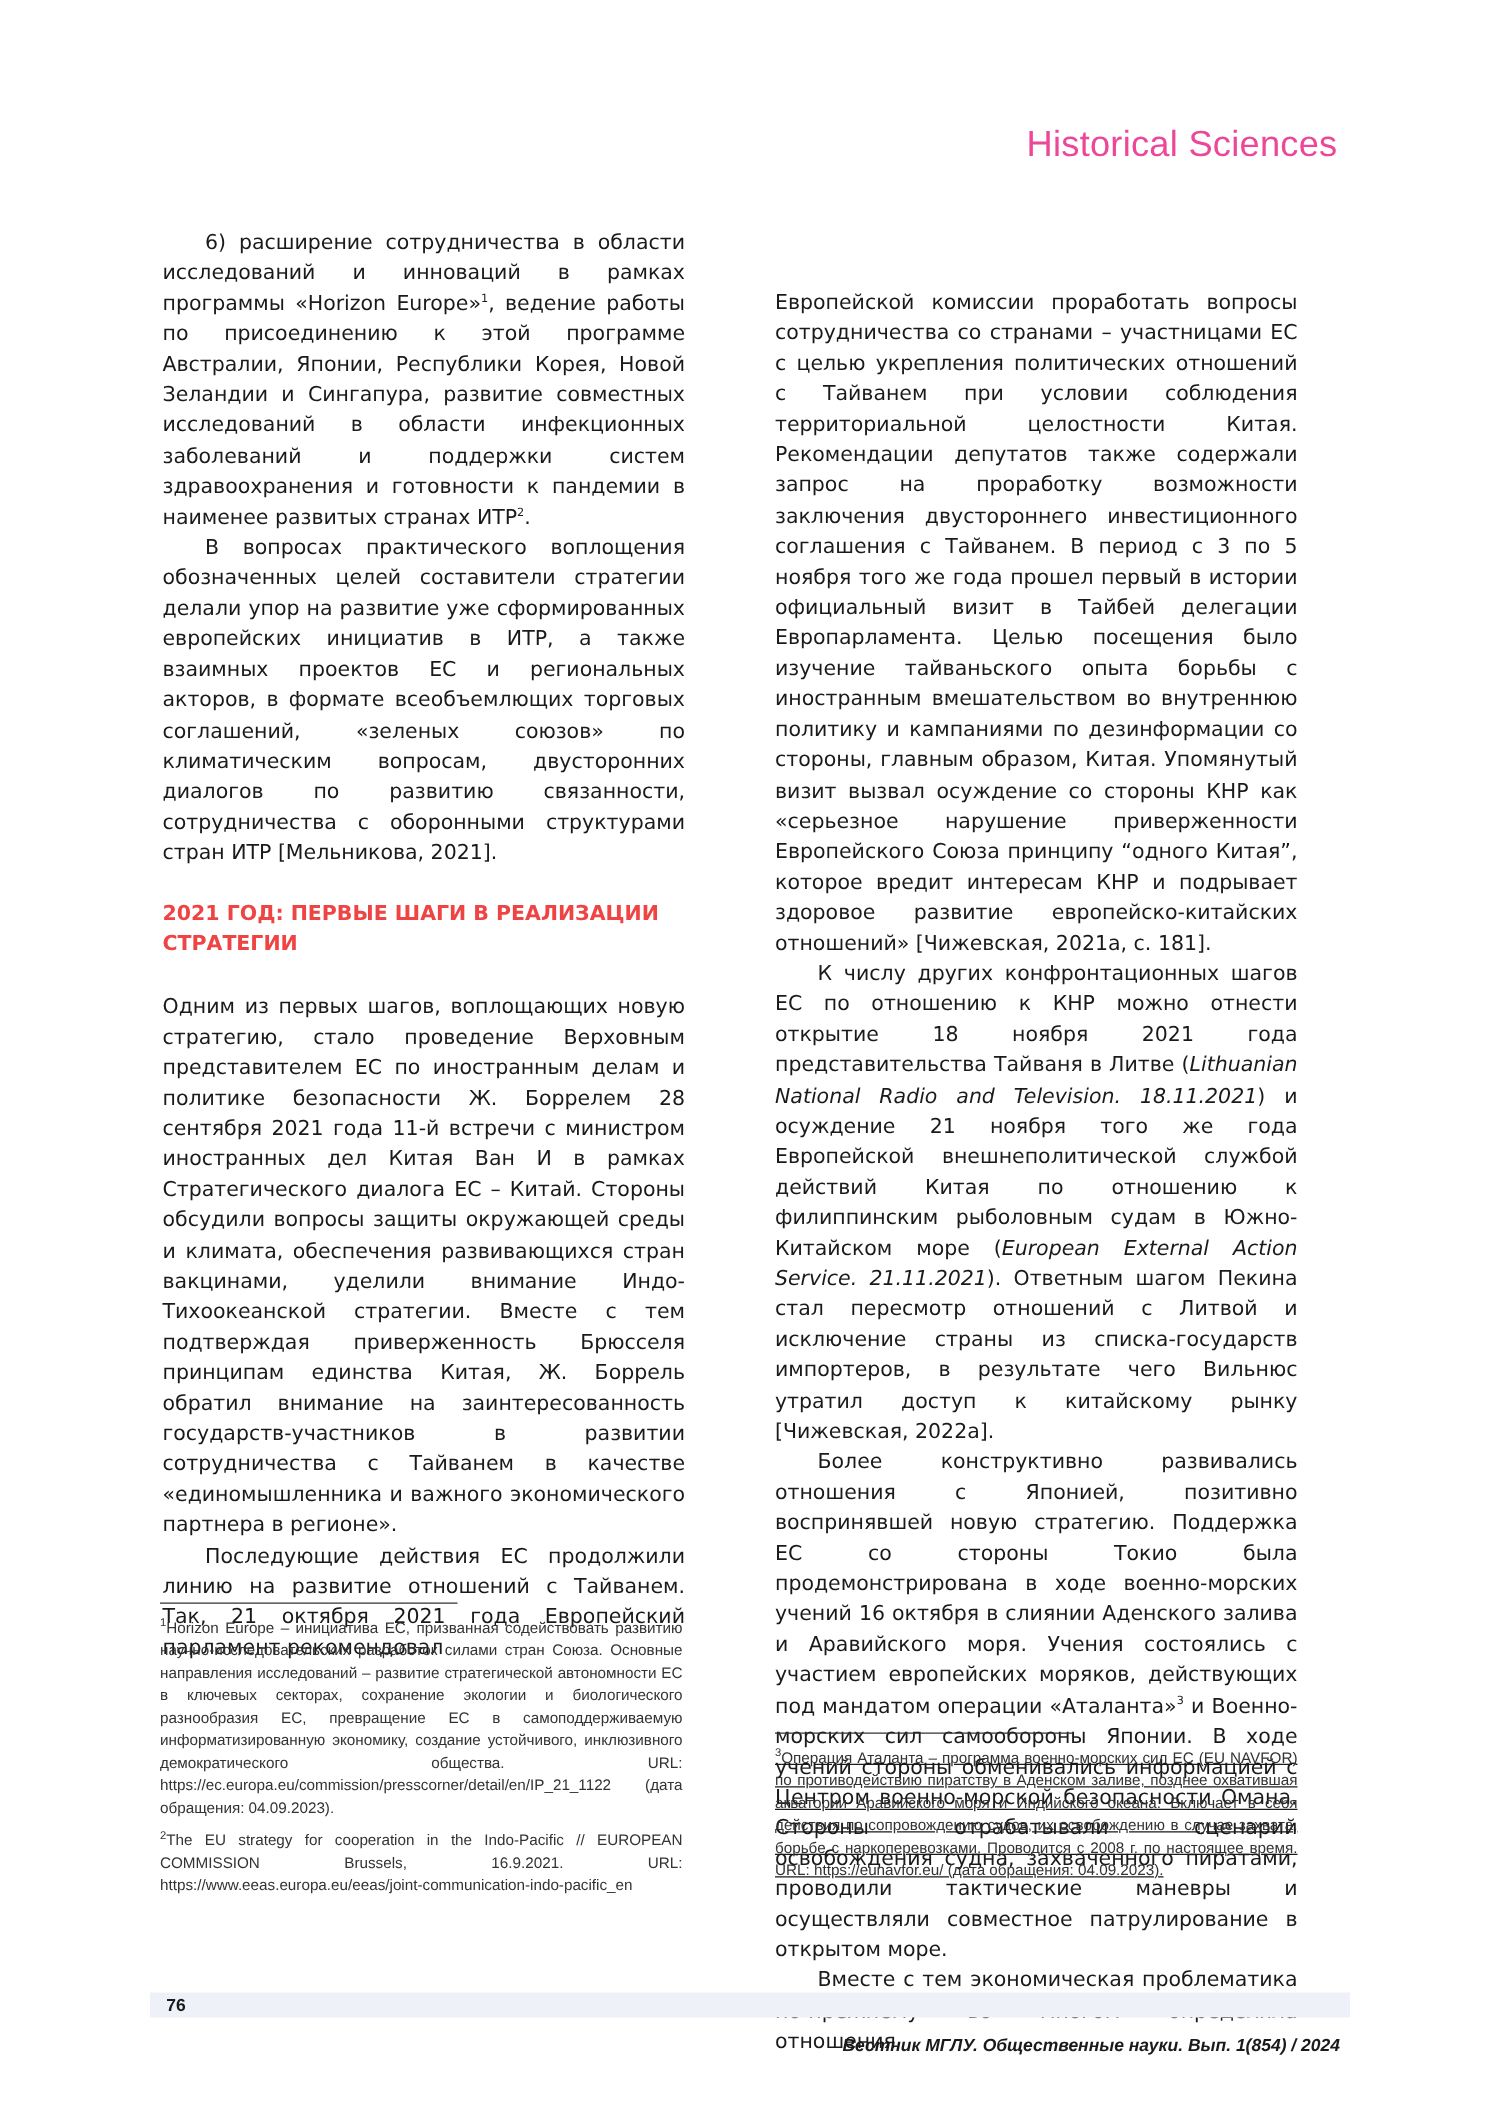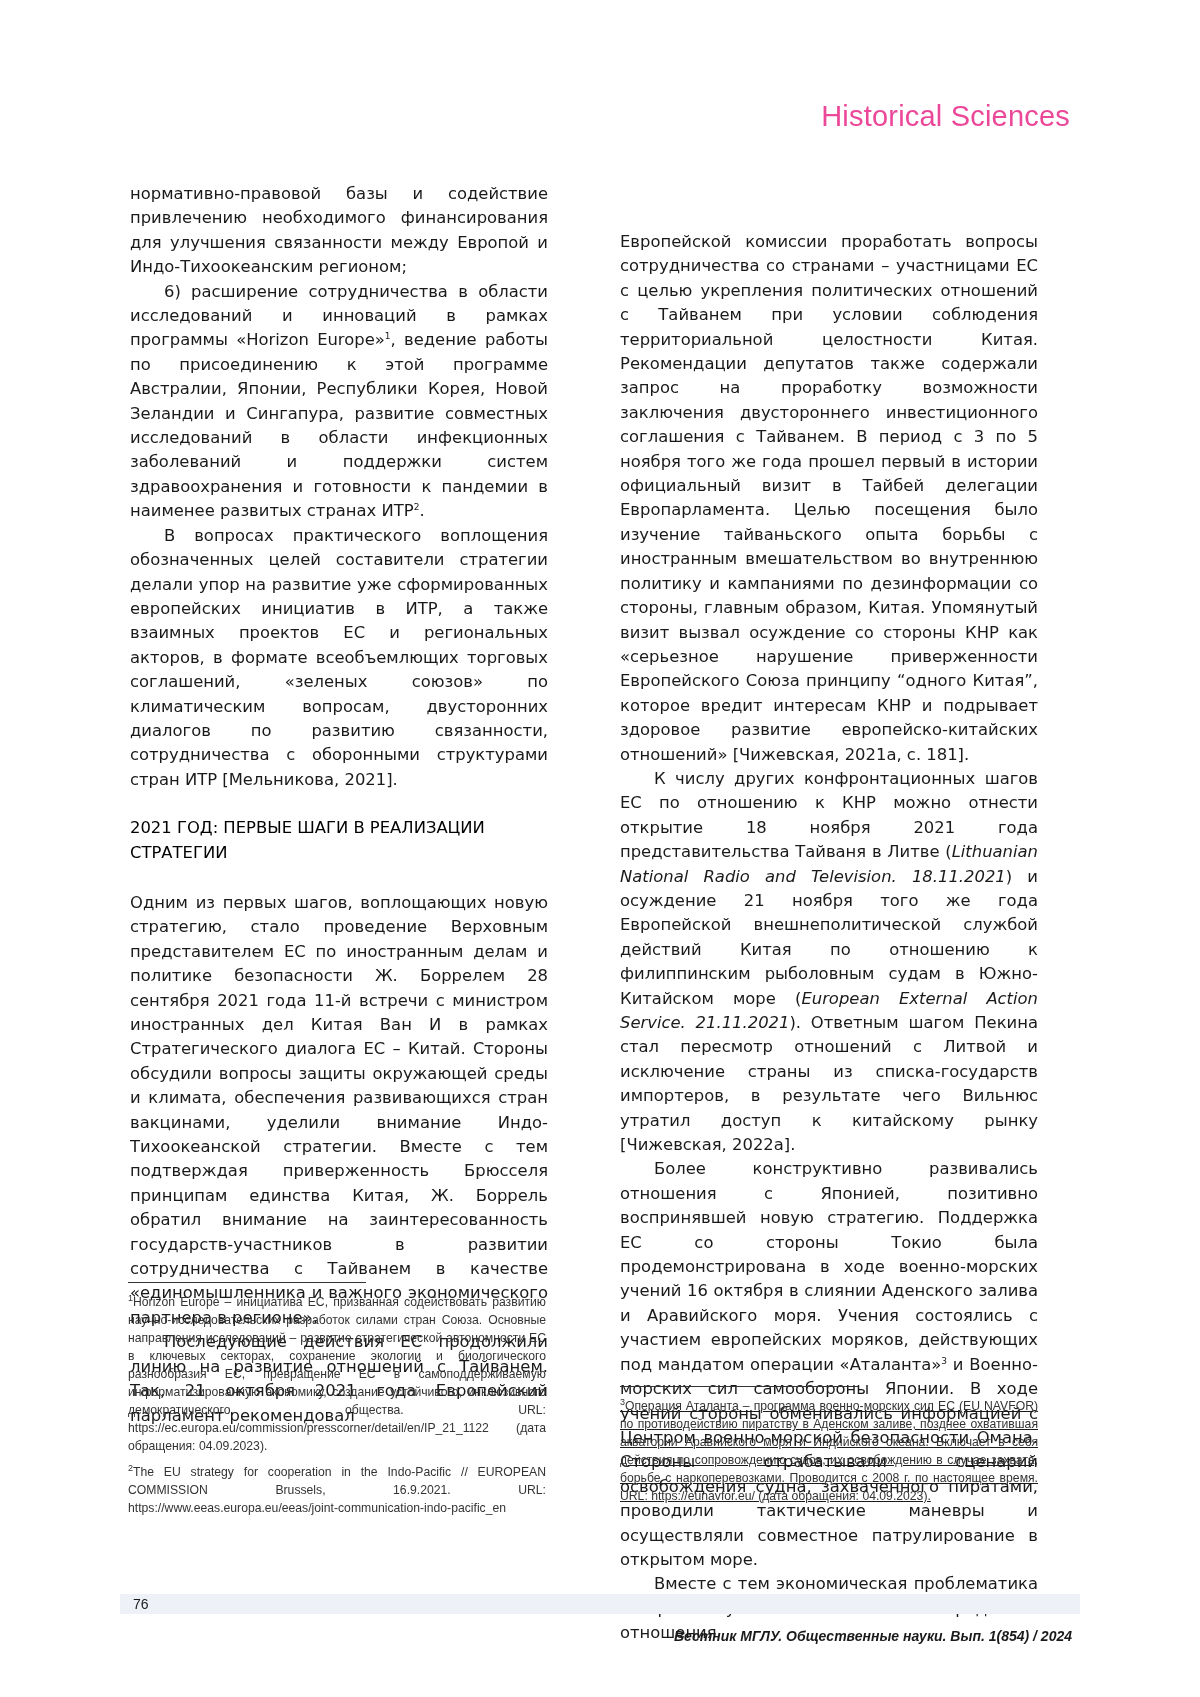--- a/index.html
+++ b/index.html
@@ -33,7 +33,6 @@
 <div class="section-header">Historical Sciences</div>
 
 <div class="col col-left">
-  <p class="body-text">нормативно-правовой базы и содействие привлечению необходимого финансирования для улучшения связанности между Европой и Индо-Тихоокеанским регионом;</p>
   <p class="body-text indent"><span>6) расширение сотрудничества в области исследований и инноваций в рамках программы «Horizon Europe»</span><sup>1</sup><span>, ведение работы по присоединению к этой программе Австралии, Японии, Республики Корея, Новой Зеландии и Сингапура, развитие совместных исследований в области инфекционных заболеваний и поддержки систем здравоохранения и готовности к пандемии в наименее развитых странах ИТР</span><sup>2</sup><span>.</span></p>
   <p class="body-text indent">В вопросах практического воплощения обозначенных целей составители стратегии делали упор на развитие уже сформированных европейских инициатив в ИТР, а также взаимных проектов ЕС и региональных акторов, в формате всеобъемлющих торговых соглашений, «зеленых союзов» по климатическим вопросам, двусторонних диалогов по развитию связанности, сотрудничества с оборонными структурами стран ИТР [Мельникова, 2021].</p>
   <h2 class="heading">2021 год: первые шаги в реализации стратегии</h2>

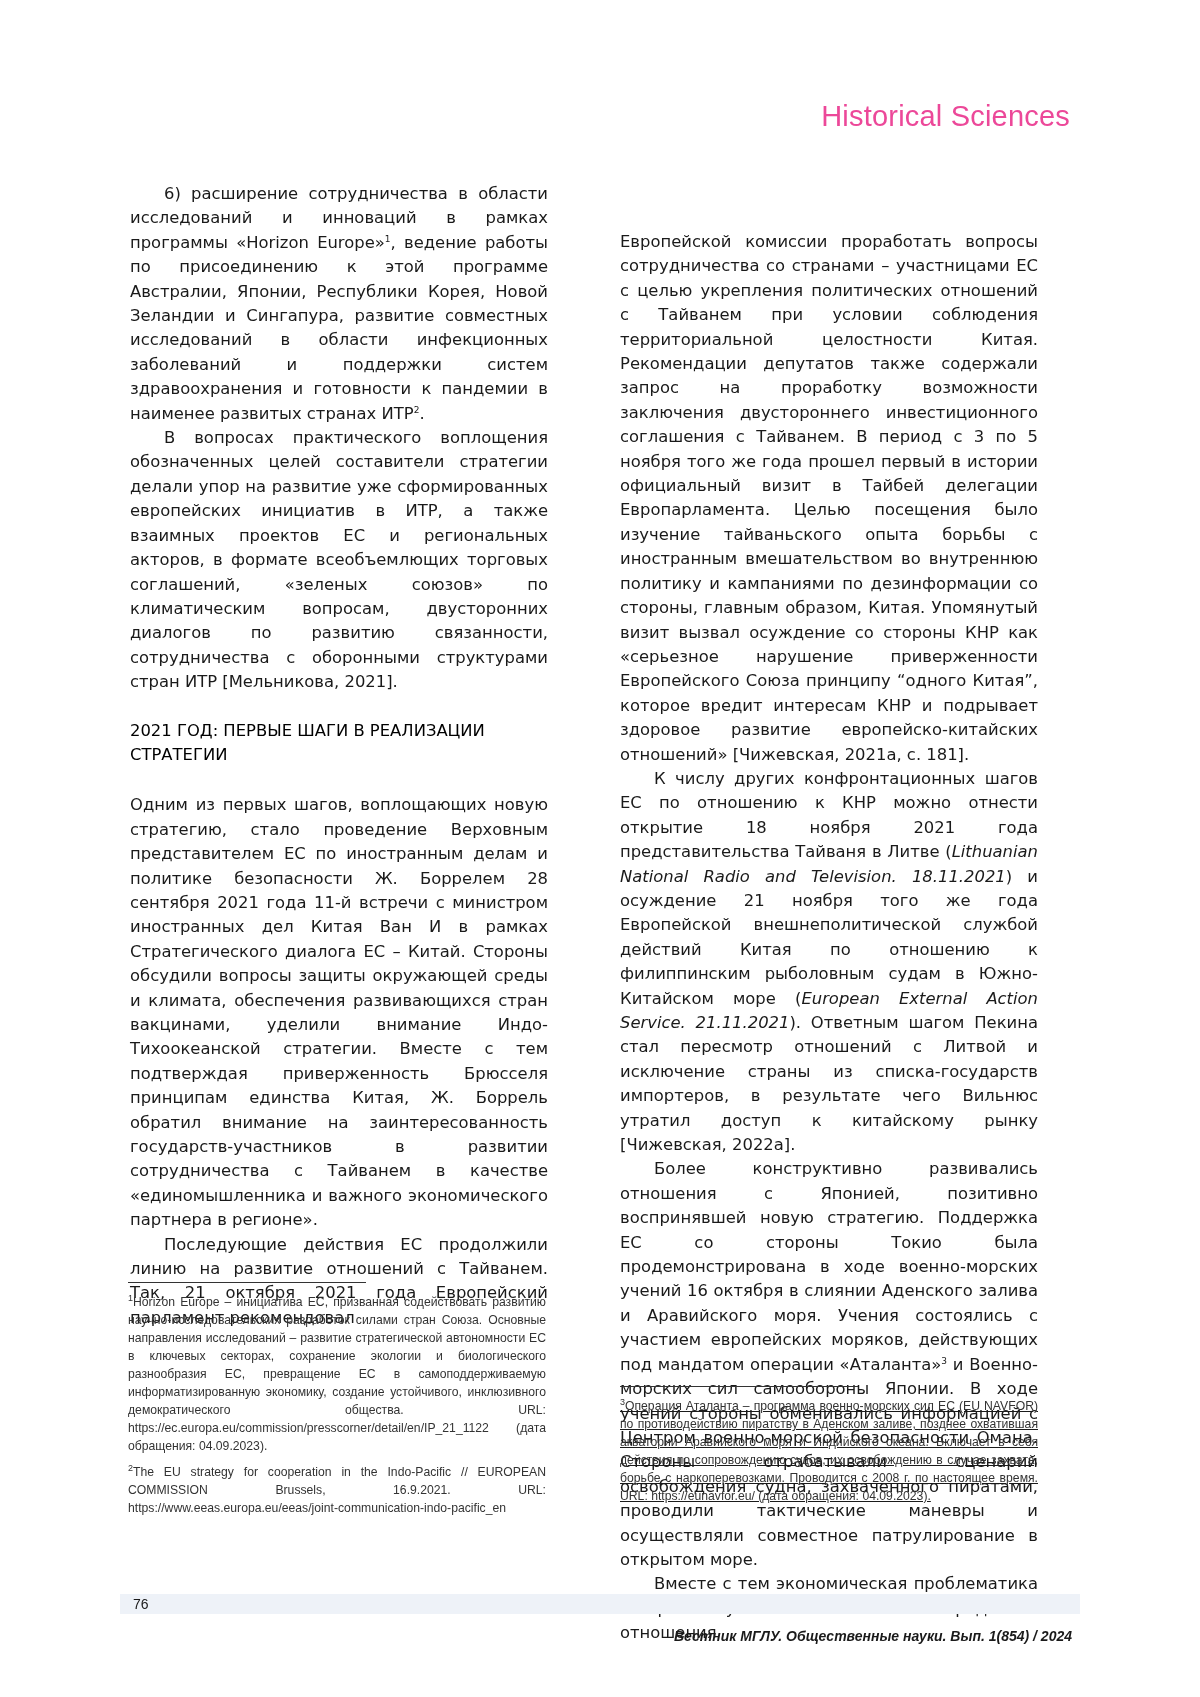--- a/index.html
+++ b/index.html
@@ -13,7 +13,7 @@
   .body-text { font-size: 16.4px; line-height: 24.4px; text-align: justify; margin: 0; hyphens: manual; }
   .body-text.indent { text-indent: 34px; }
   .body-text sup, .fn sup { font-size: 9px; line-height: 0; }
-  .heading { font-family: "DejaVu Sans", sans-serif; font-weight: normal; color: #000000;
+  .heading { font-family: "DejaVu Sans", sans-serif; font-weight: bold; color: #ef4444;
     font-size: 16.4px; line-height: 24.4px; margin: 24px 0 26px 0; text-transform: uppercase; }
   .fn-sep { width: 238px; border-top: 1px solid #333; margin: 0 0 10px 0; }
   .fn { font-family: "Liberation Sans", sans-serif; font-size: 12.2px; line-height: 18px;

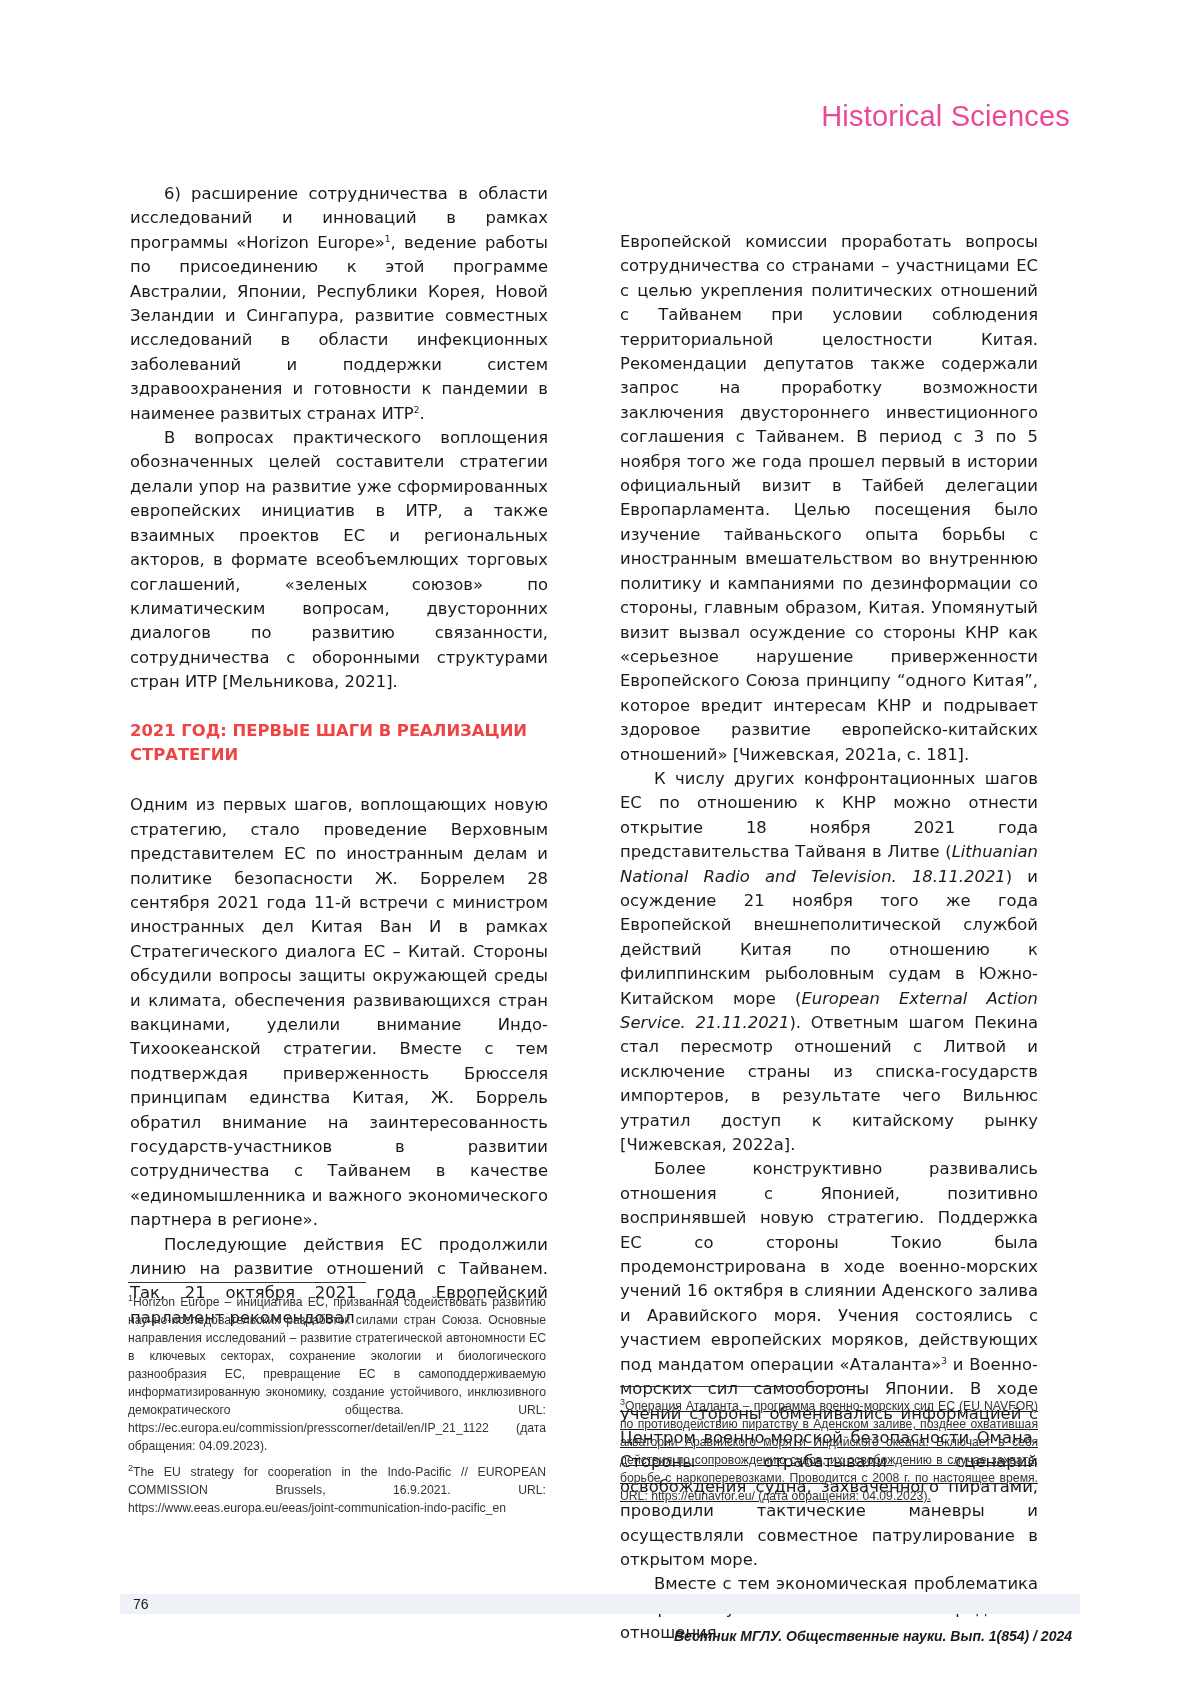--- a/index.html
+++ b/index.html
@@ -22,7 +22,7 @@
   .fn-block-right { position: absolute; left: 620px; top: 1386px; width: 418px; text-decoration: underline; }
   .footer-bar { position: absolute; left: 120px; top: 1594px; width: 960px; height: 20px; background: #eef2f8; }
   .page-num { position: absolute; left: 133px; top: 1594px; font-family: "Liberation Sans", sans-serif;
-    font-weight: normal; font-size: 14px; line-height: 20px; color: #1a1a1a; }
+    font-weight: bold; font-size: 14px; line-height: 20px; color: #1a1a1a; }
   .journal { position: absolute; right: 128px; top: 1594px; font-family: "Liberation Sans", sans-serif;
     font-style: italic; font-weight: bold; font-size: 14px; line-height: 20px; color: #1a1a1a; margin-top: 32px; }
   em { font-style: italic; }

